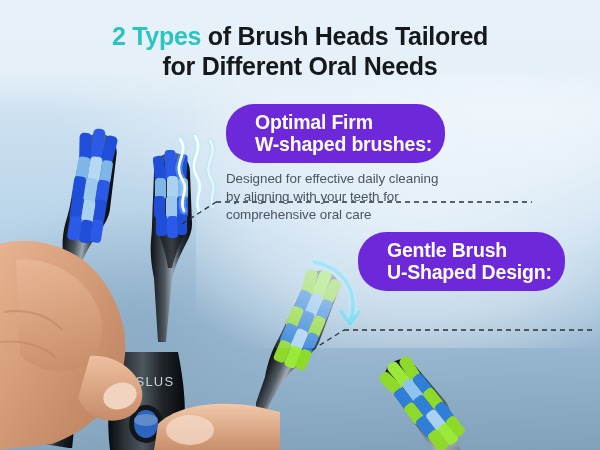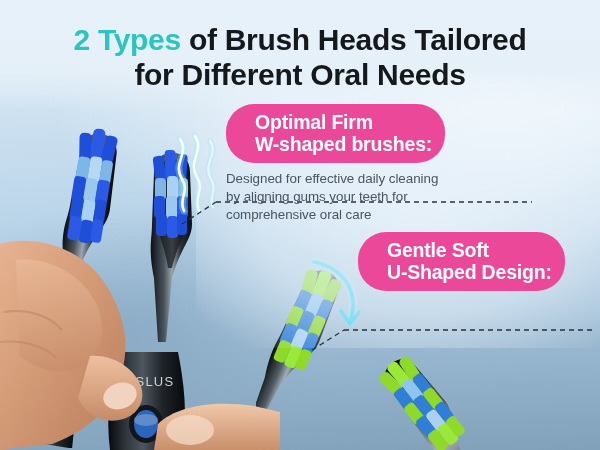--- a/index.html
+++ b/index.html
@@ -40,7 +40,7 @@
   .headline{
     position:absolute;left:0;top:22px;width:600px;
     text-align:center;line-height:1.18;
-    font-size:30px;font-weight:bold;color:#16191c;
+    font-size:25px;font-weight:bold;color:#16191c;
     letter-spacing:-.3px;
   }
   .headline .accent{color:#2BC4C0;}

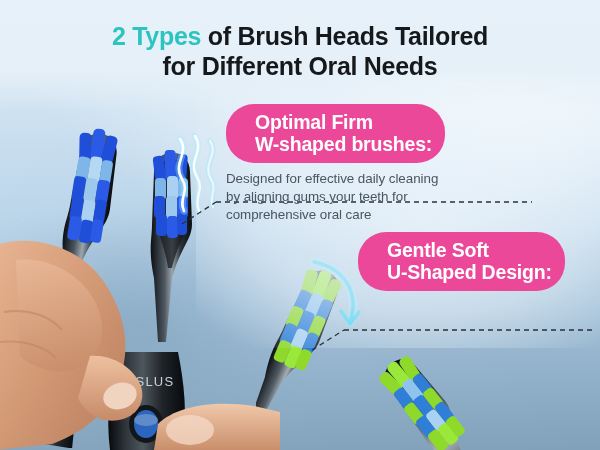--- a/index.html
+++ b/index.html
@@ -50,7 +50,7 @@
   .callout{position:absolute;}
   .badge{
     display:inline-block;
-    background:#ec4899;
+    background:#6d28d9;
     color:#ffffff;
     border-radius:28px;
     padding:7px 13px 8px 29px;

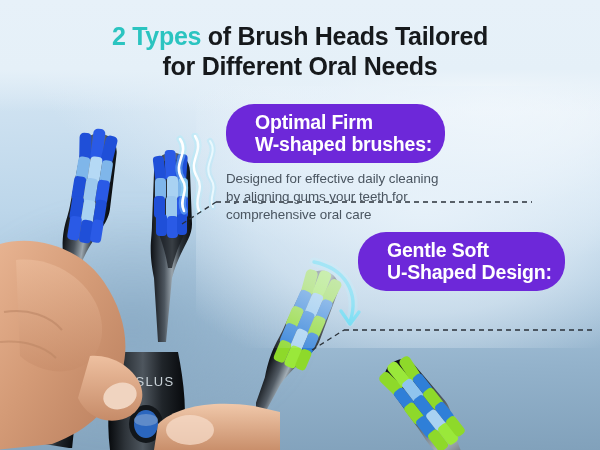--- a/index.html
+++ b/index.html
@@ -321,7 +321,7 @@
     <div class="badge">Optimal Firm
 W-shaped brushes:</div>
     <div class="body-copy">Designed for effective daily cleaning
-by aligning gums your teeth for
+by aligning with your teeth for
 comprehensive oral care</div>
   </div>
 

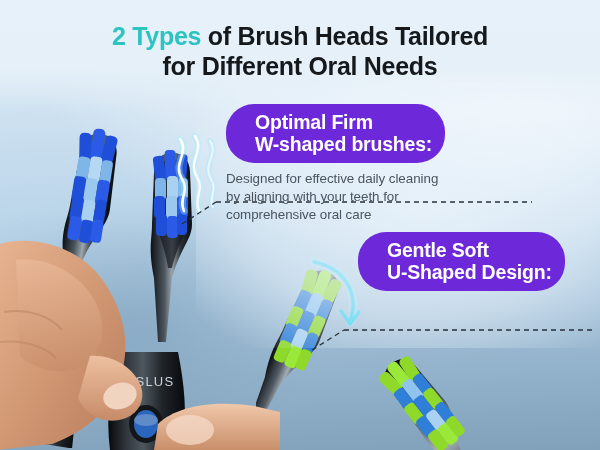--- a/index.html
+++ b/index.html
@@ -326,7 +326,7 @@
   </div>
 
   <div class="callout" id="callout-soft">
-    <div class="badge">Gentle Soft
+    <div class="badge">Gentle Brush
 U-Shaped Design:</div>
   </div>
 

